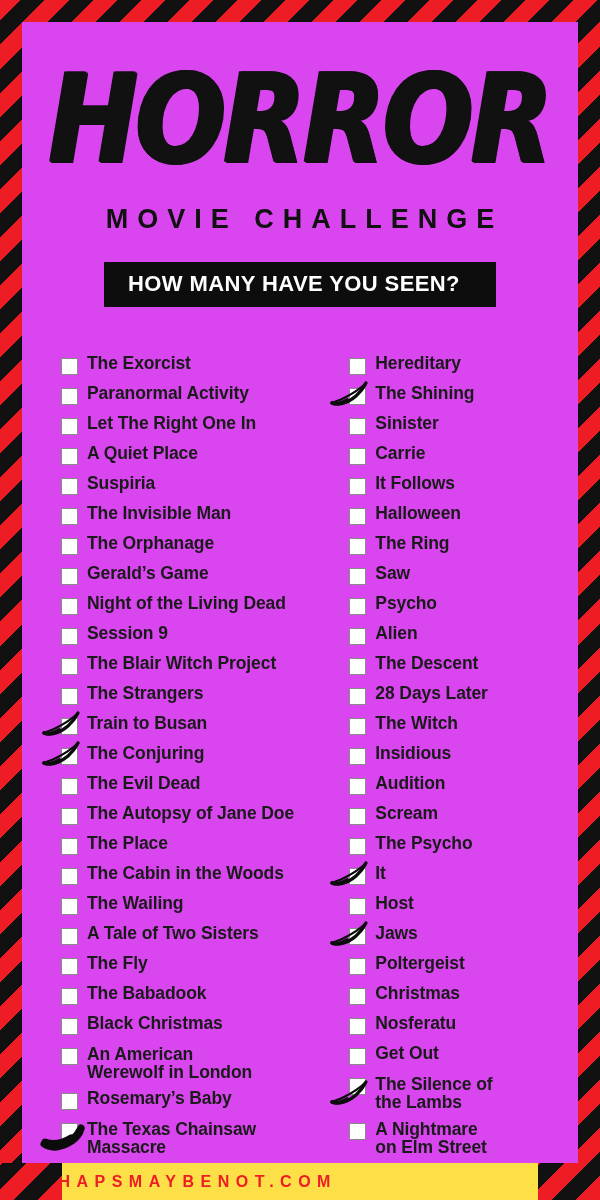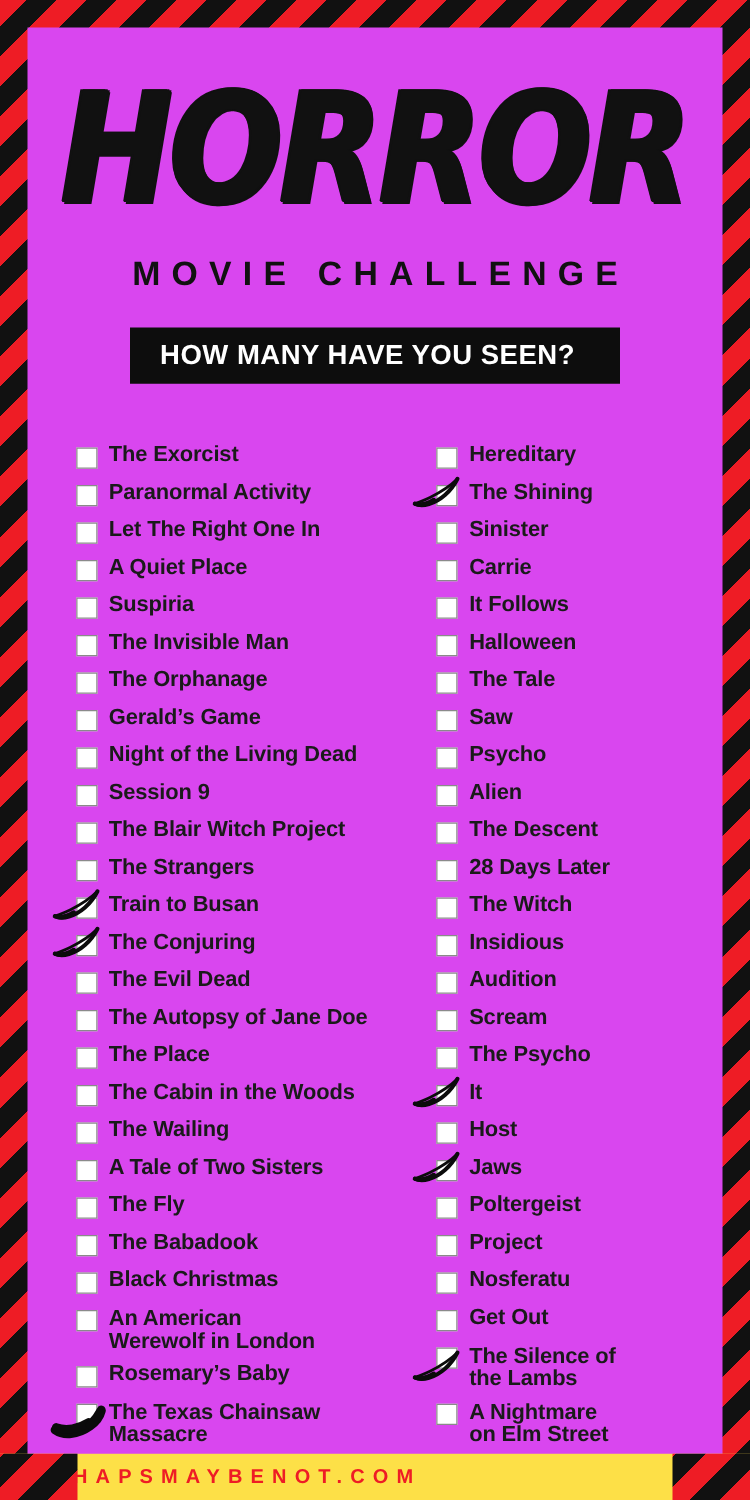--- a/index.html
+++ b/index.html
@@ -364,7 +364,7 @@
           </div>
           <div class="item">
             <div class="checkbox"></div>
-            <div class="label">The Tale</div>
+            <div class="label">The Ring</div>
           </div>
           <div class="item">
             <div class="checkbox"></div>

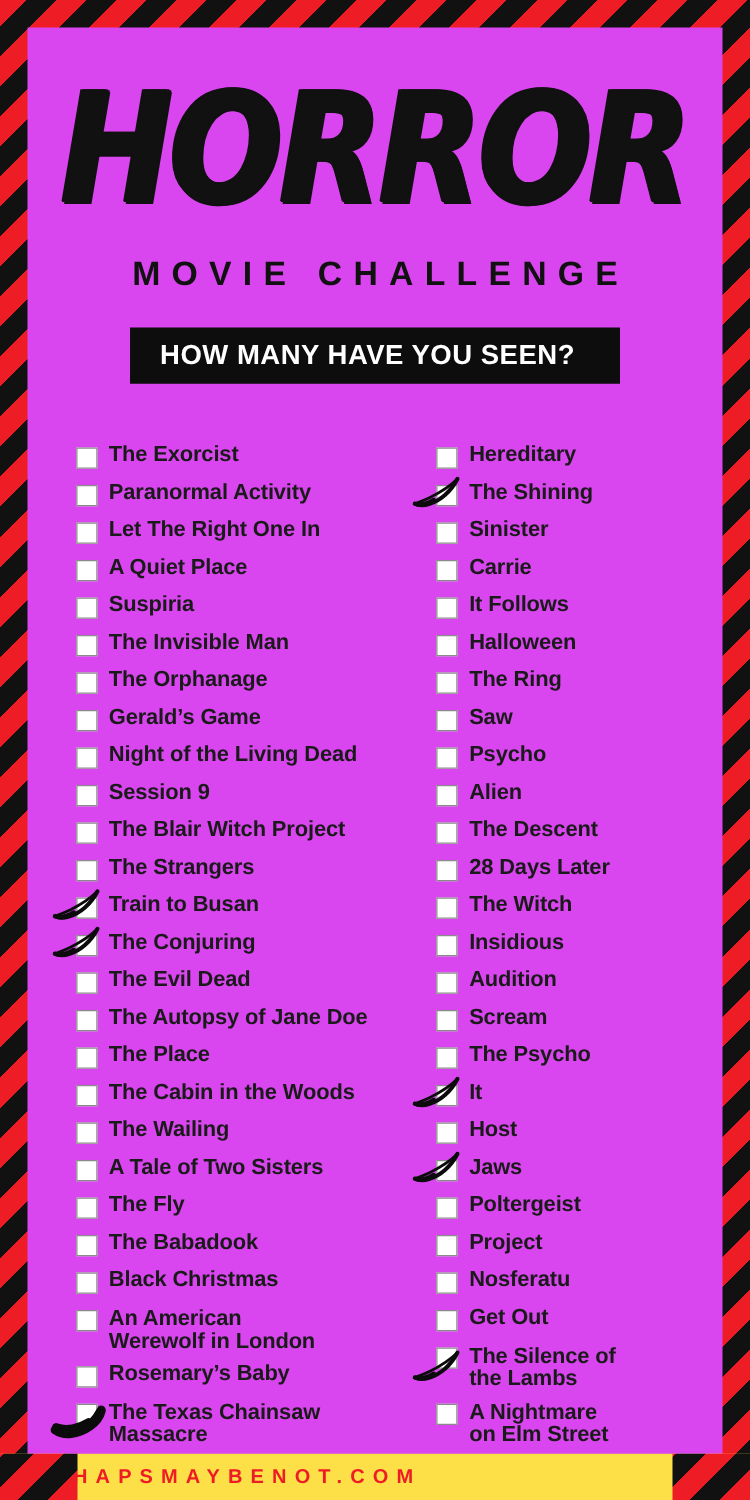--- a/index.html
+++ b/index.html
@@ -438,7 +438,7 @@
           </div>
           <div class="item">
             <div class="checkbox"></div>
-            <div class="label">Project</div>
+            <div class="label">Christmas</div>
           </div>
           <div class="item">
             <div class="checkbox"></div>

